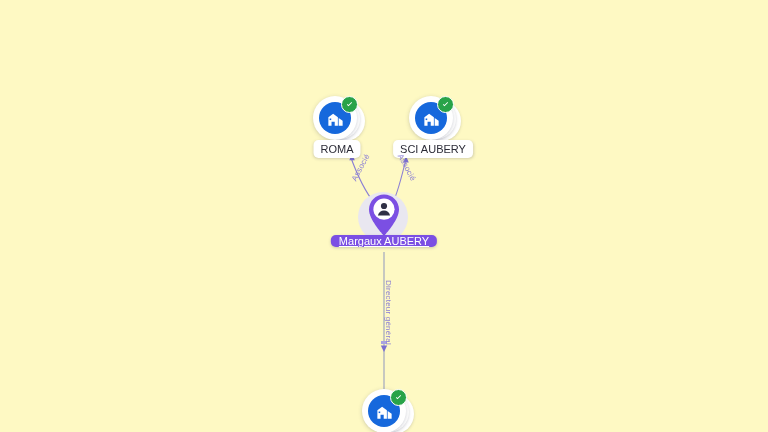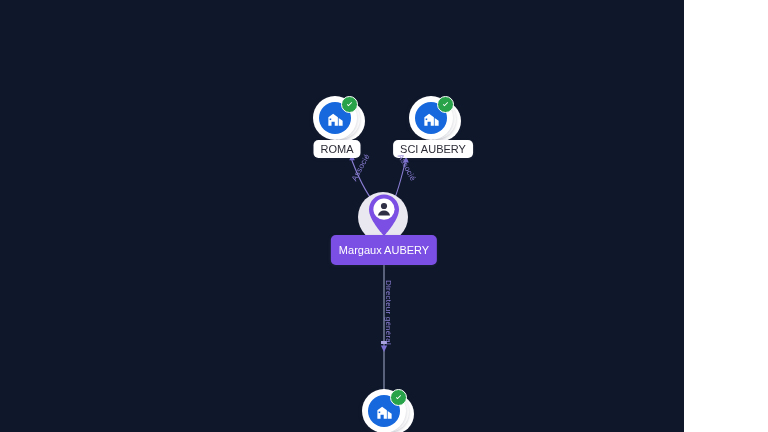--- a/index.html
+++ b/index.html
@@ -14,9 +14,9 @@
   }
   #canvas {
     position: relative;
-    width: 684px;
+    width: 768px;
     height: 432px;
-    background: #0f172a;
+    background: #fef9c3;
     overflow: hidden;
     text-align: center;
   }

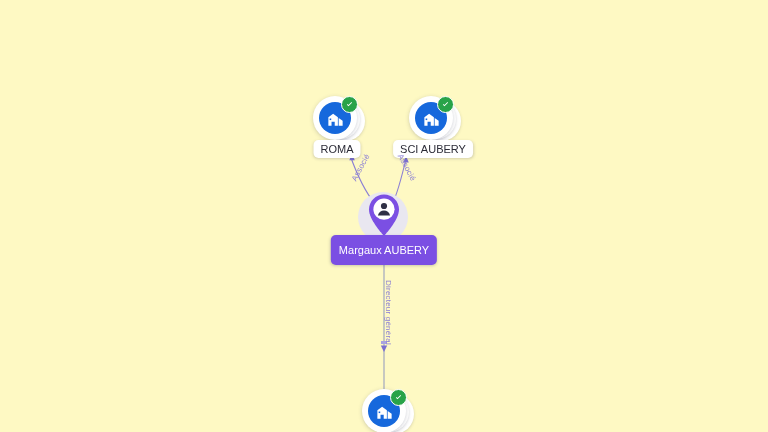--- a/index.html
+++ b/index.html
@@ -128,13 +128,14 @@
     background: #7b4fe3;
     color: #ffffff;
     border-radius: 5px;
-    padding: 9px 8px;
+    padding: 0 8px;
     font-size: 11px;
     line-height: 12px;
     left: 50%;
     transform: translateX(-50%);
     top: 45px;
     box-shadow: 0 1px 3px rgba(60,64,90,0.25);
+    text-decoration: underline;
   }
 
   .edge-label {

